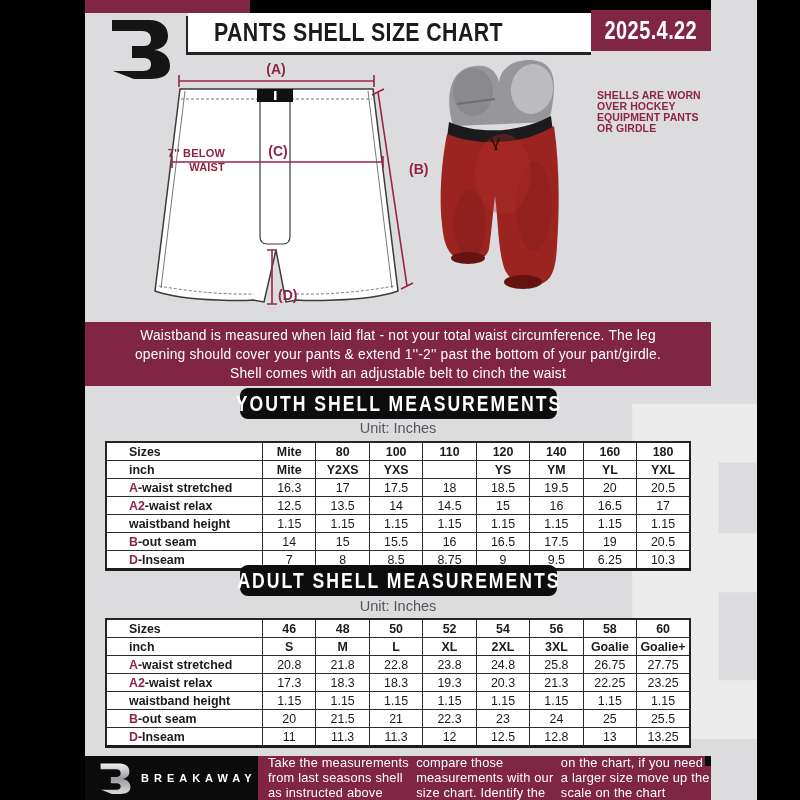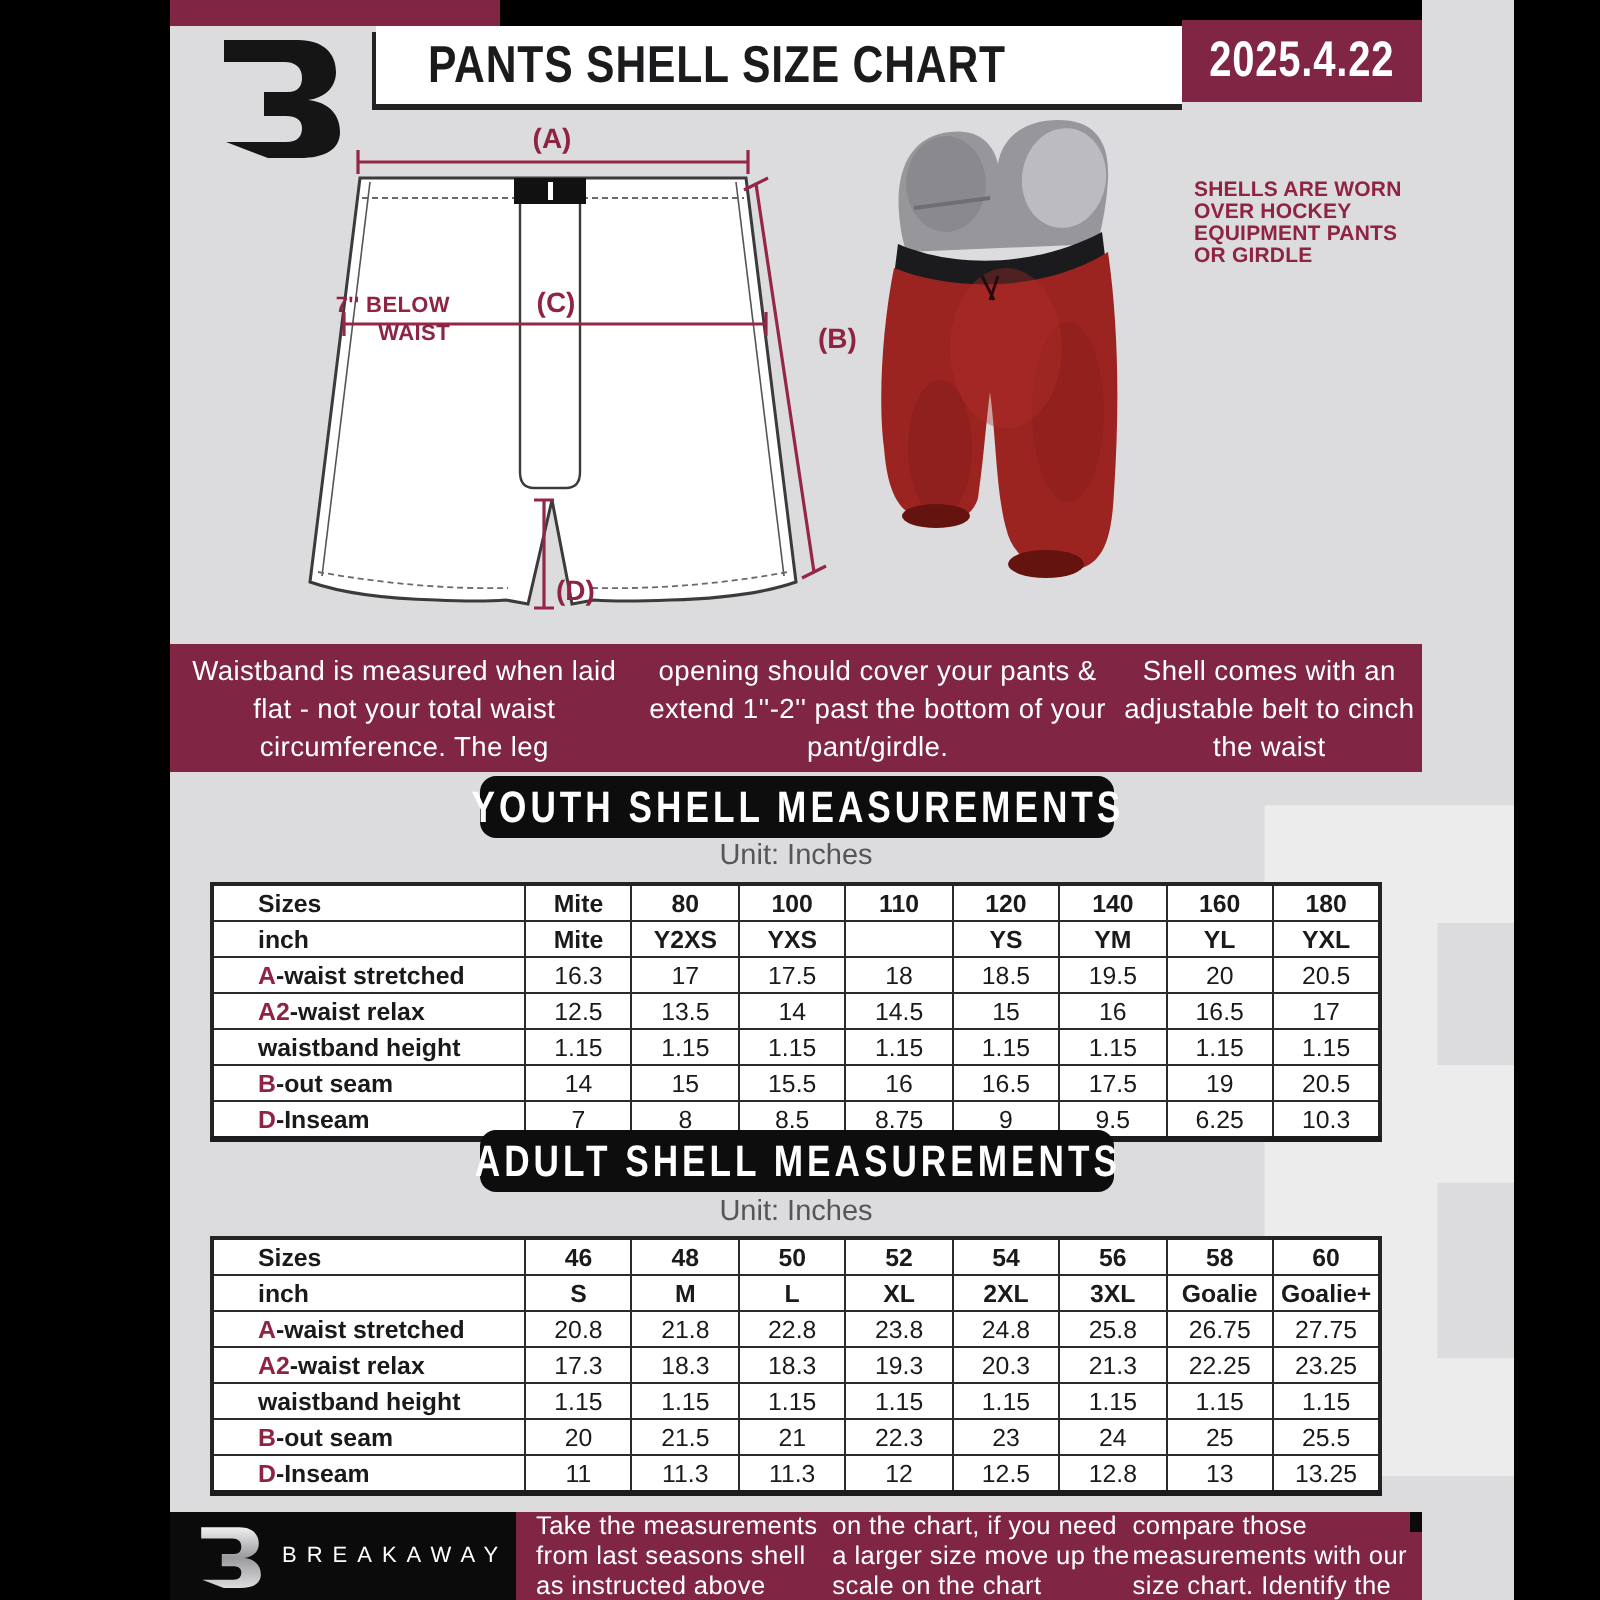--- a/index.html
+++ b/index.html
@@ -46,7 +46,7 @@
   
   .info-banner{
     left:0;top:322px;width:626px;height:64px;background:#802543;color:#fff;
-    display:flex;flex-direction:row;align-items:center;justify-content:center;
+    display:flex;flex-direction:column;align-items:center;justify-content:center;
     font-size:13.8px;line-height:19px;letter-spacing:.2px;text-align:center;
   }
   

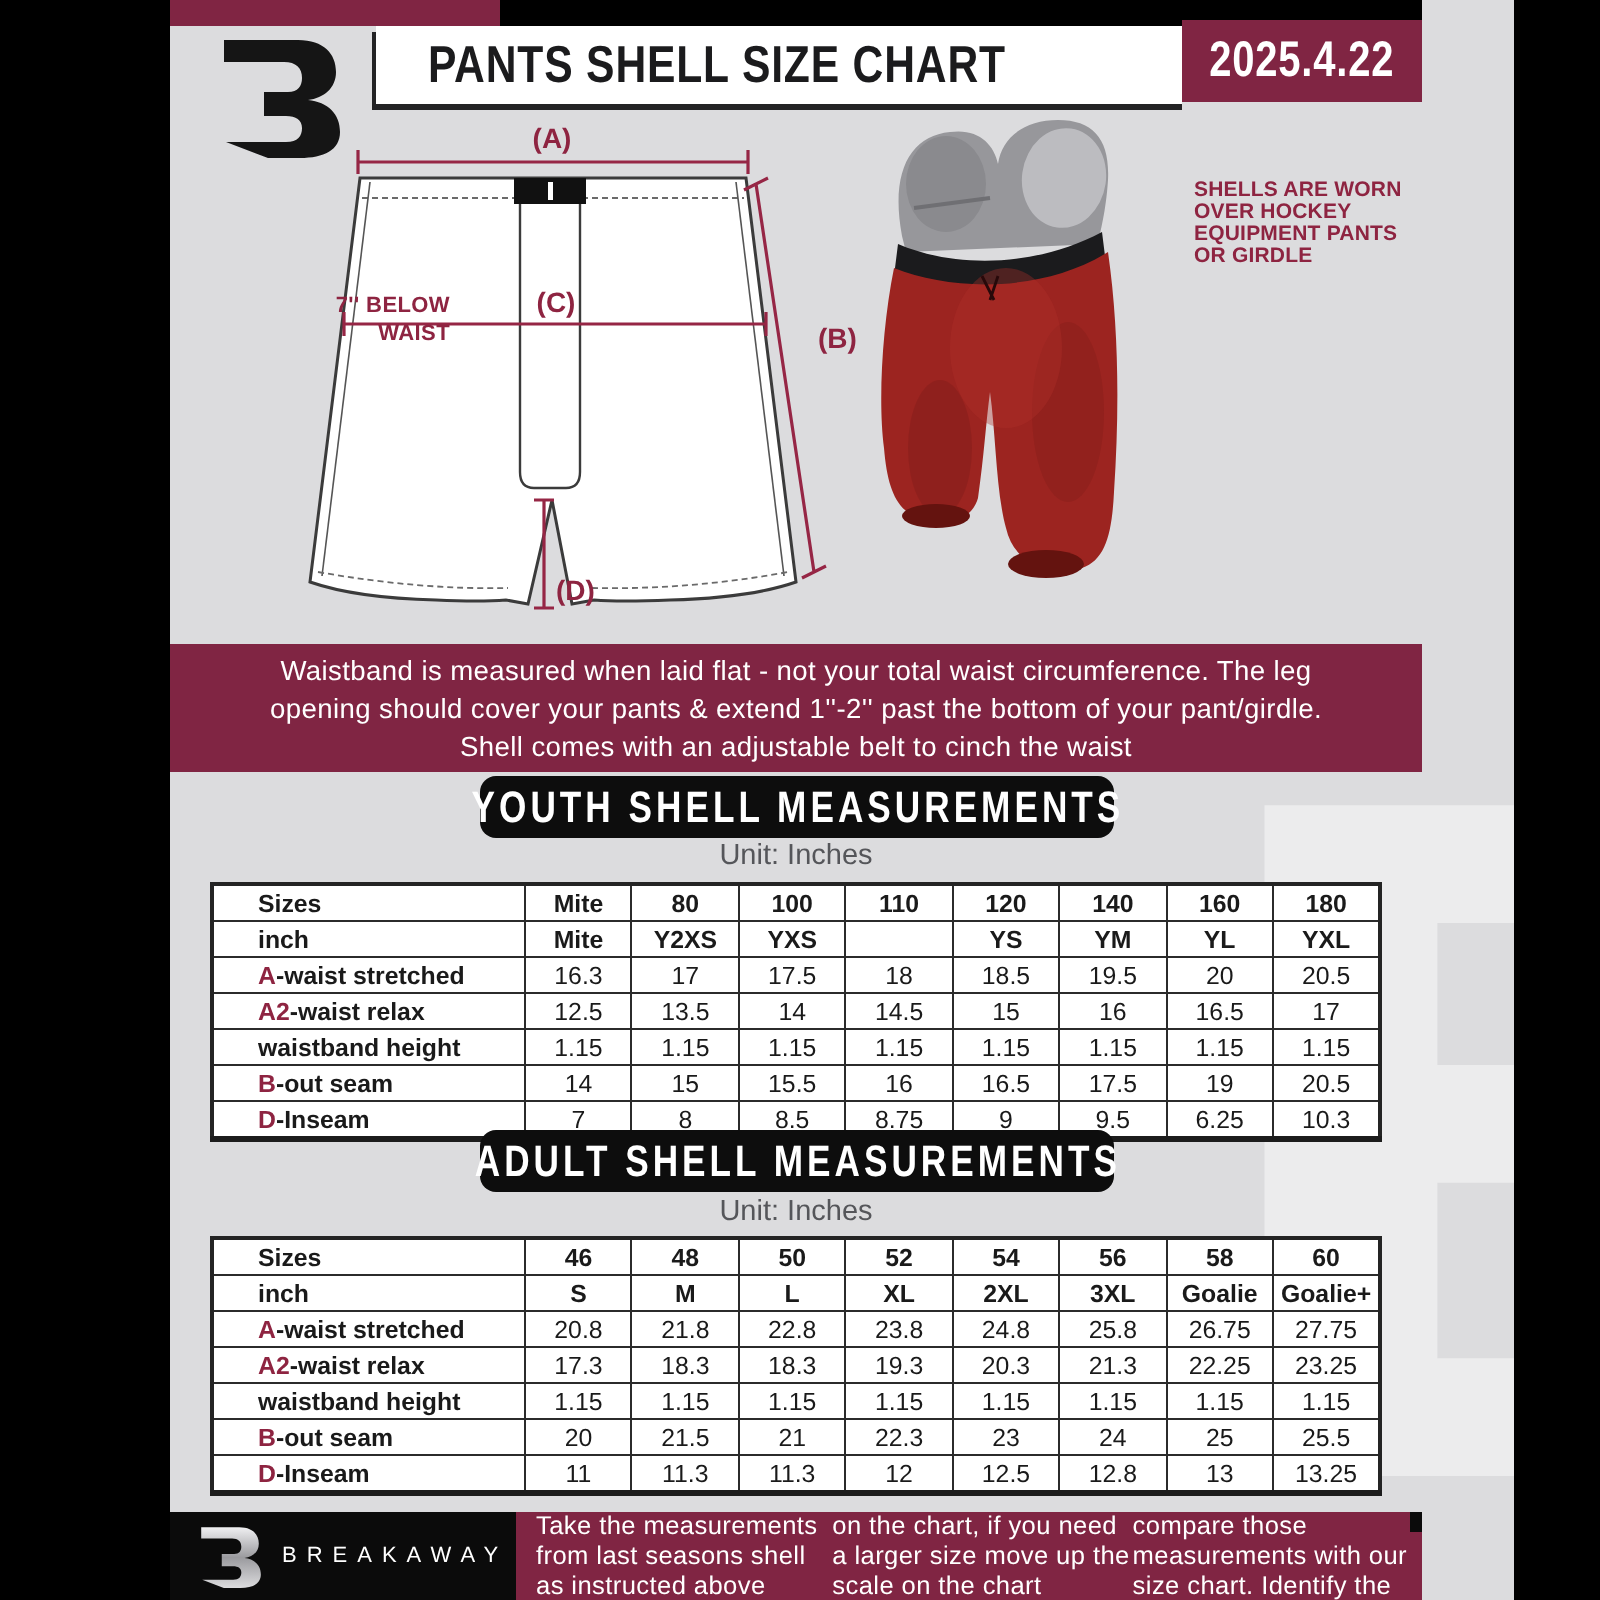--- a/index.html
+++ b/index.html
@@ -367,8 +367,8 @@
   </div>
   <div class="abs footer-banner z2">
       <div>Take the measurements from last seasons shell as instructed above</div>
+      <div>compare those measurements with our size chart. Identify the size</div>
       <div>on the chart, if you need a larger size move up the scale on the chart</div>
-      <div>compare those measurements with our size chart. Identify the size</div>
     </div>
   <div class="abs footer-notch z2"></div>
 

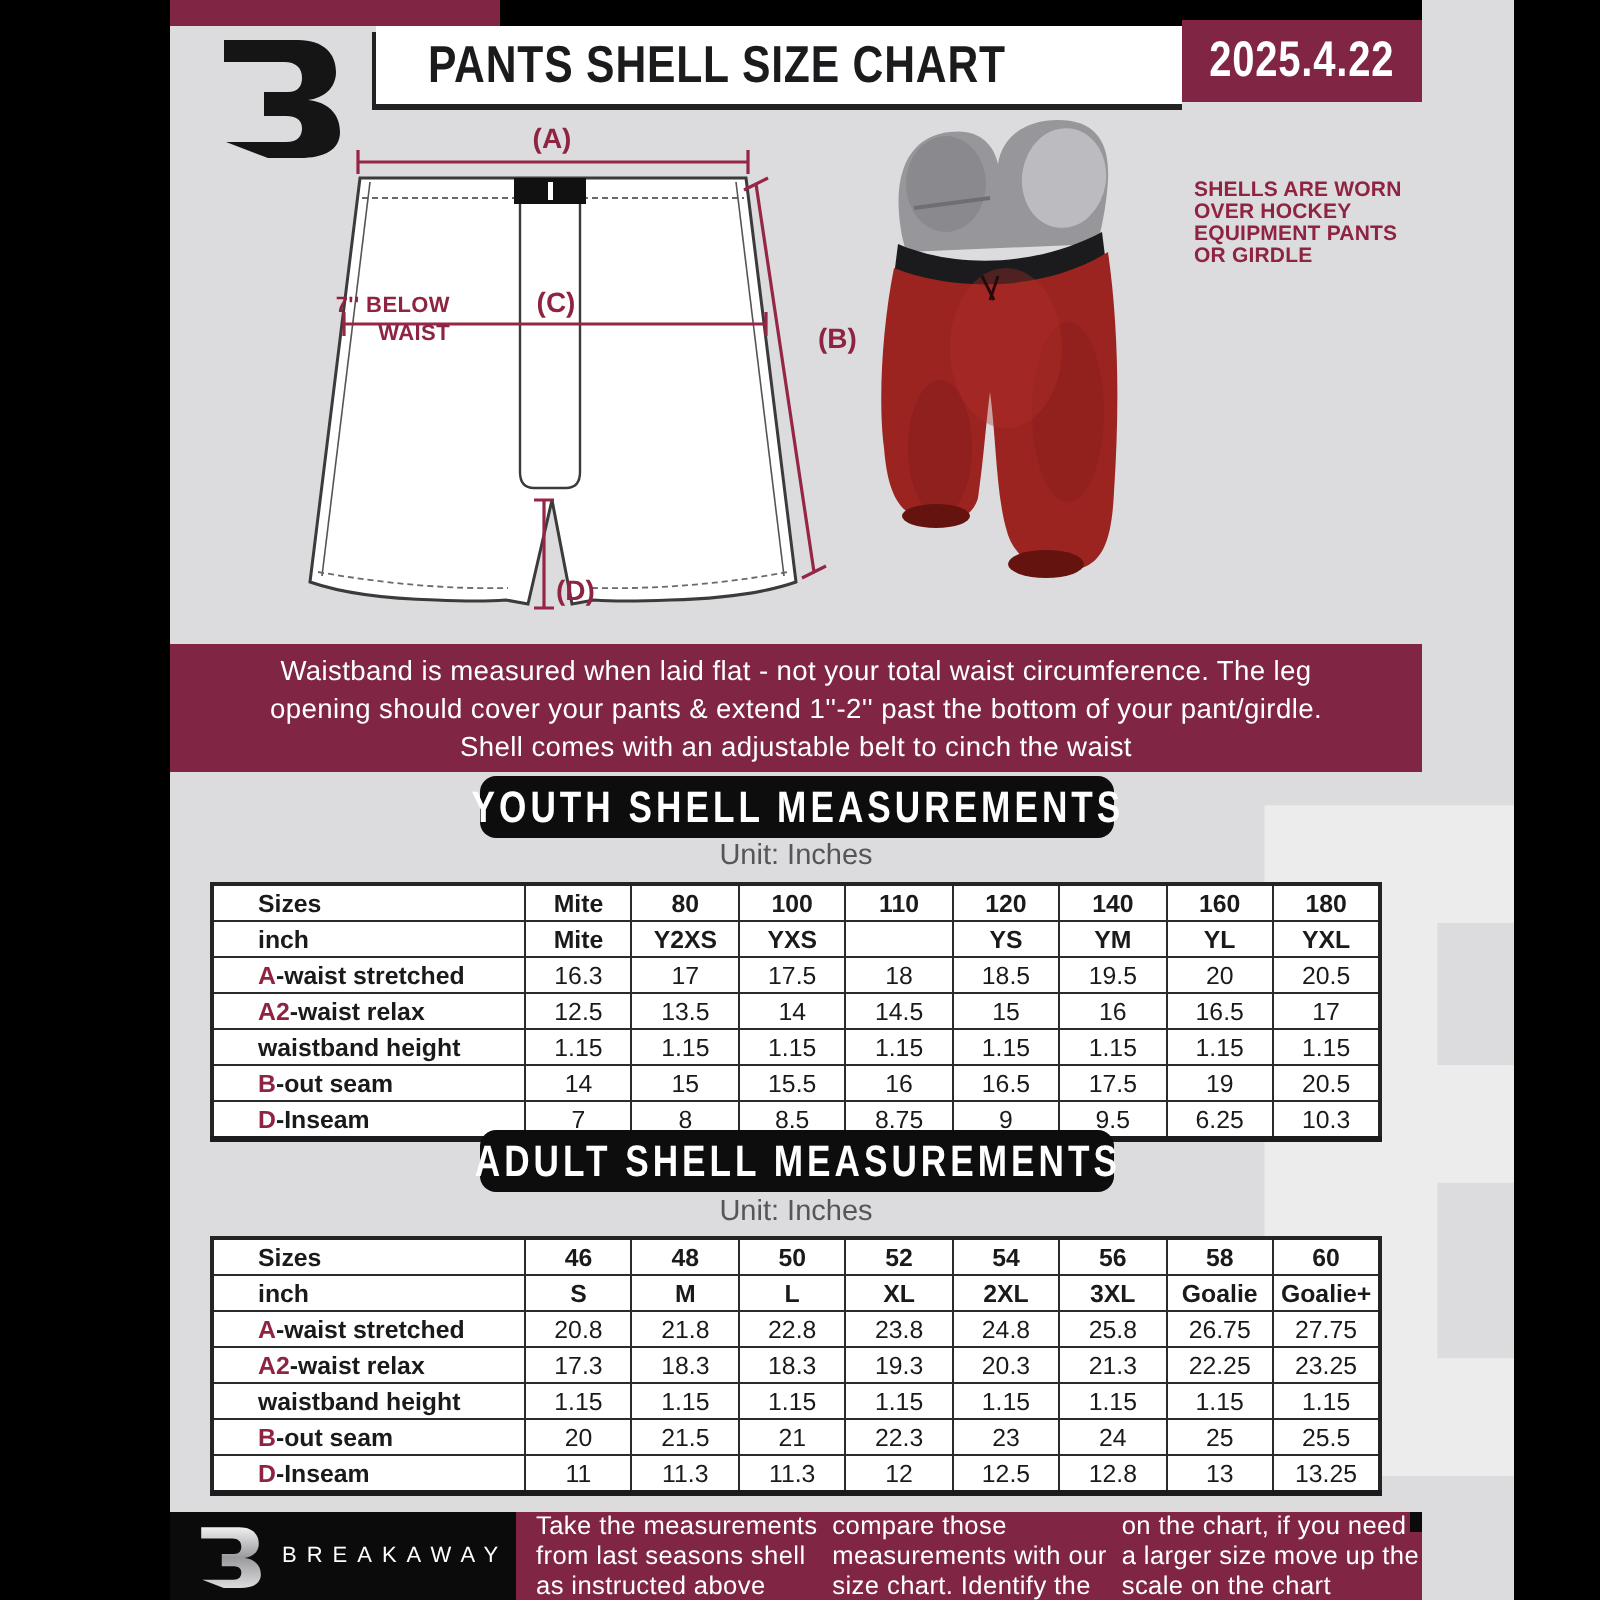--- a/index.html
+++ b/index.html
@@ -86,7 +86,7 @@
     display:flex;align-items:center;
   }
   .footer-brand{
-    color:#fff;font-size:11px;font-weight:400;letter-spacing:5px;margin-left:8px;white-space:nowrap;
+    color:#fff;font-size:11px;font-weight:700;letter-spacing:5px;margin-left:8px;white-space:nowrap;
   }
   .footer-banner{
     left:173px;top:756px;width:453px;height:44px;background:#802543;color:#fff;

